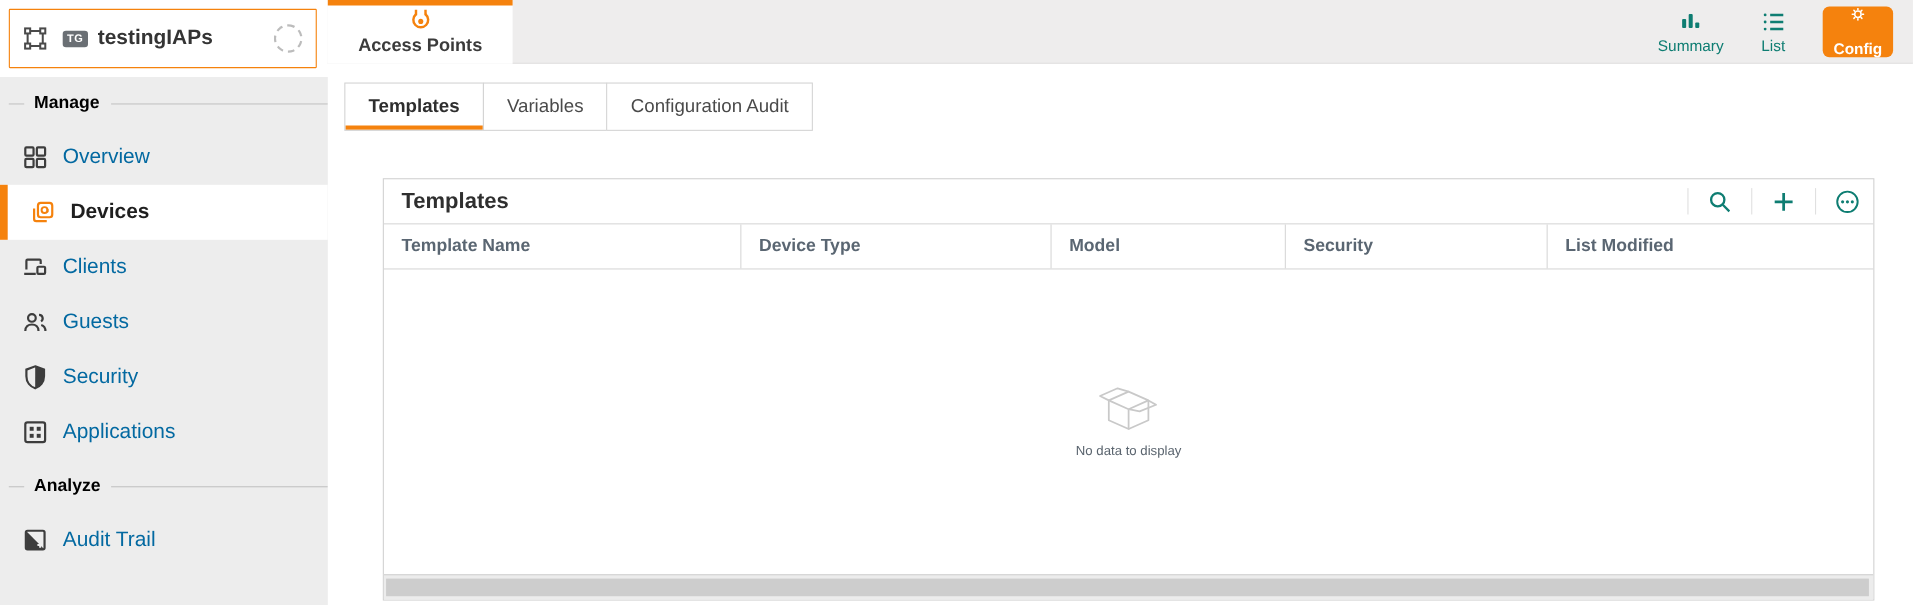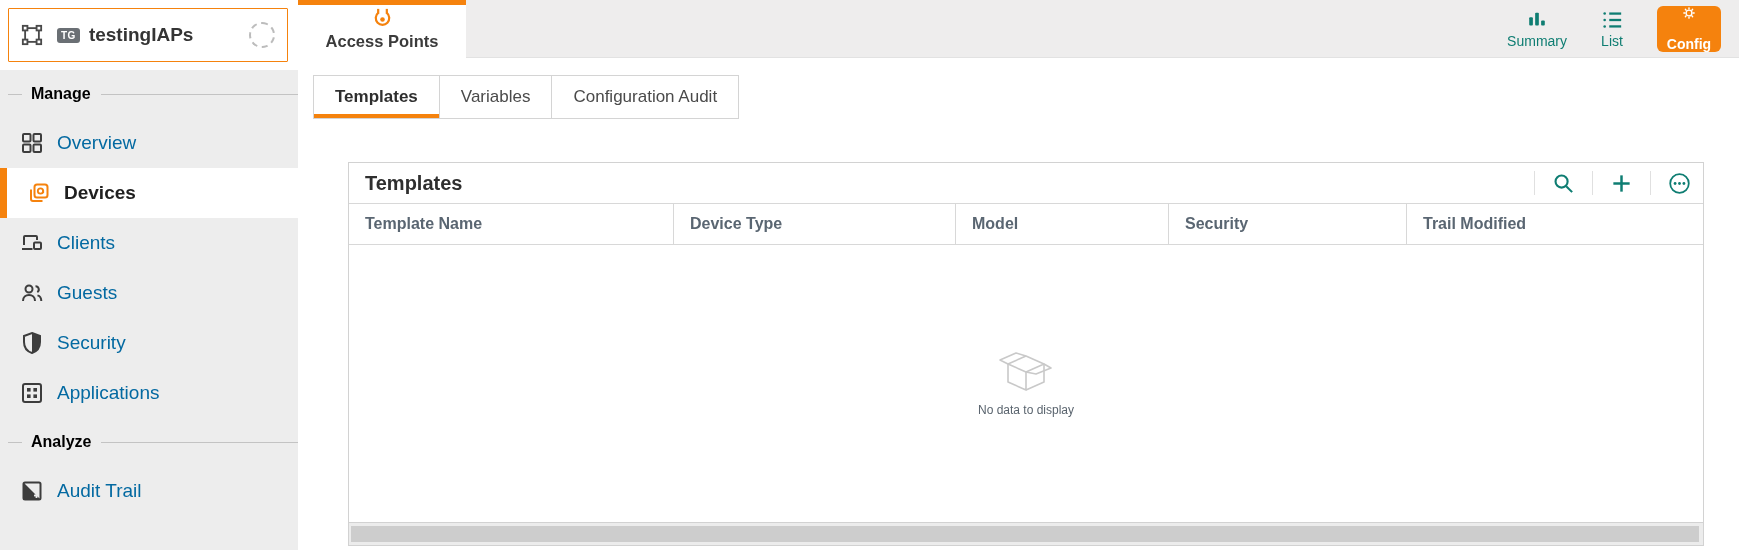--- a/index.html
+++ b/index.html
@@ -298,7 +298,7 @@
         <span>Security</span>
       </div>
       <div class="th c4">
-        <span>Trail Modified</span>
+        <span>List Modified</span>
       </div>
     </div>
 

